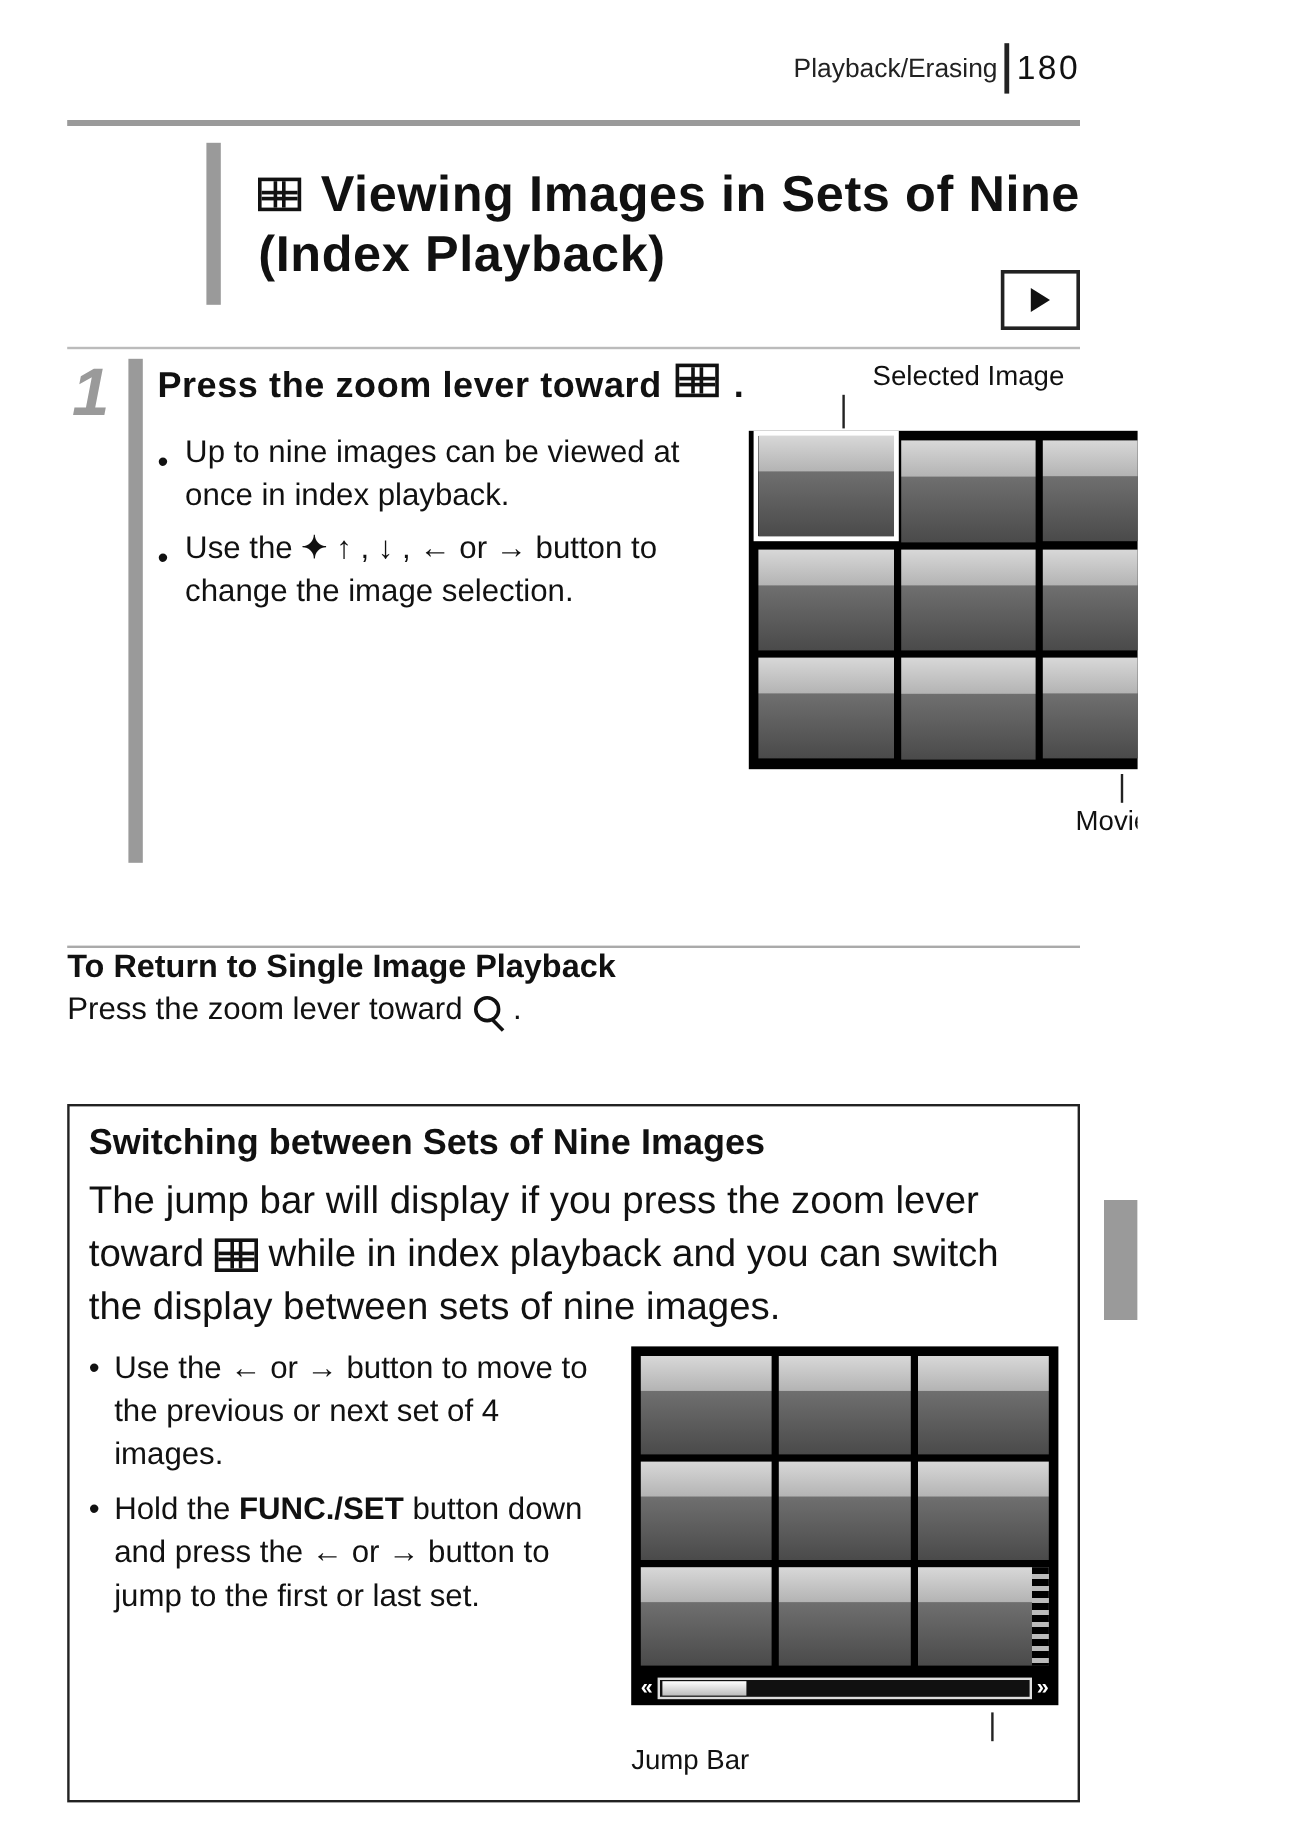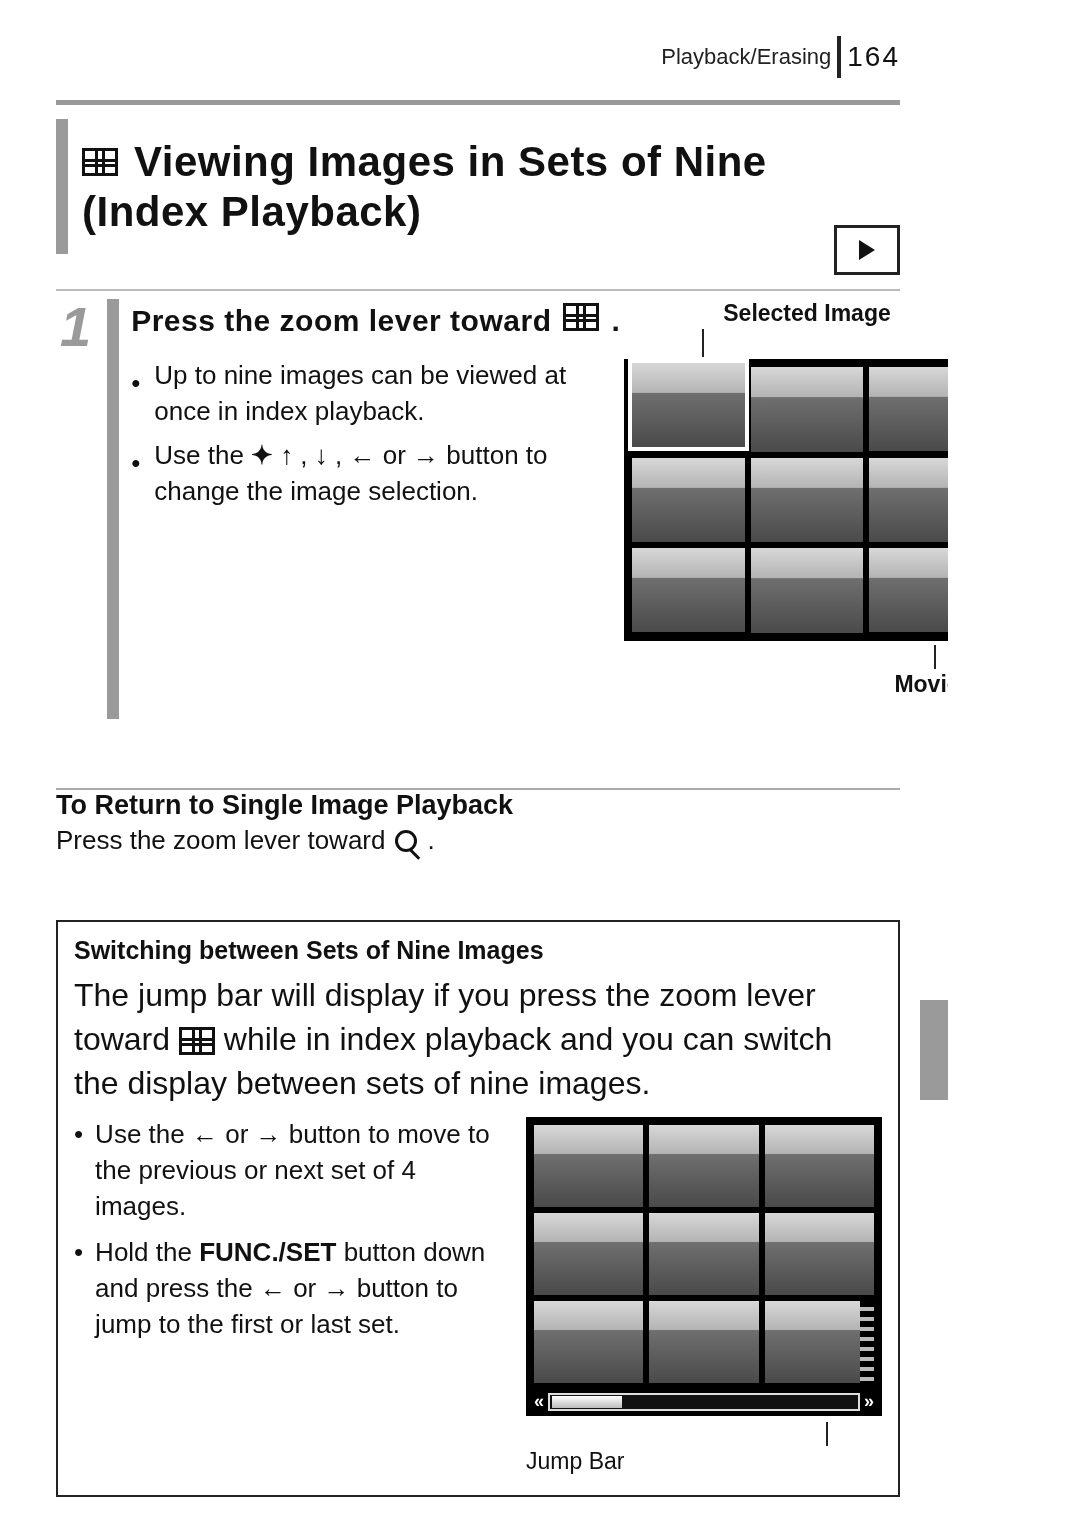--- a/index.html
+++ b/index.html
@@ -373,7 +373,7 @@
 <div class="running-head">
   <span class="rh-label">Playback/Erasing</span>
   <span class="rh-sep"></span>
-  <span class="rh-num">164</span>
+  <span class="rh-num">180</span>
 </div>
 
 <div class="title-block">

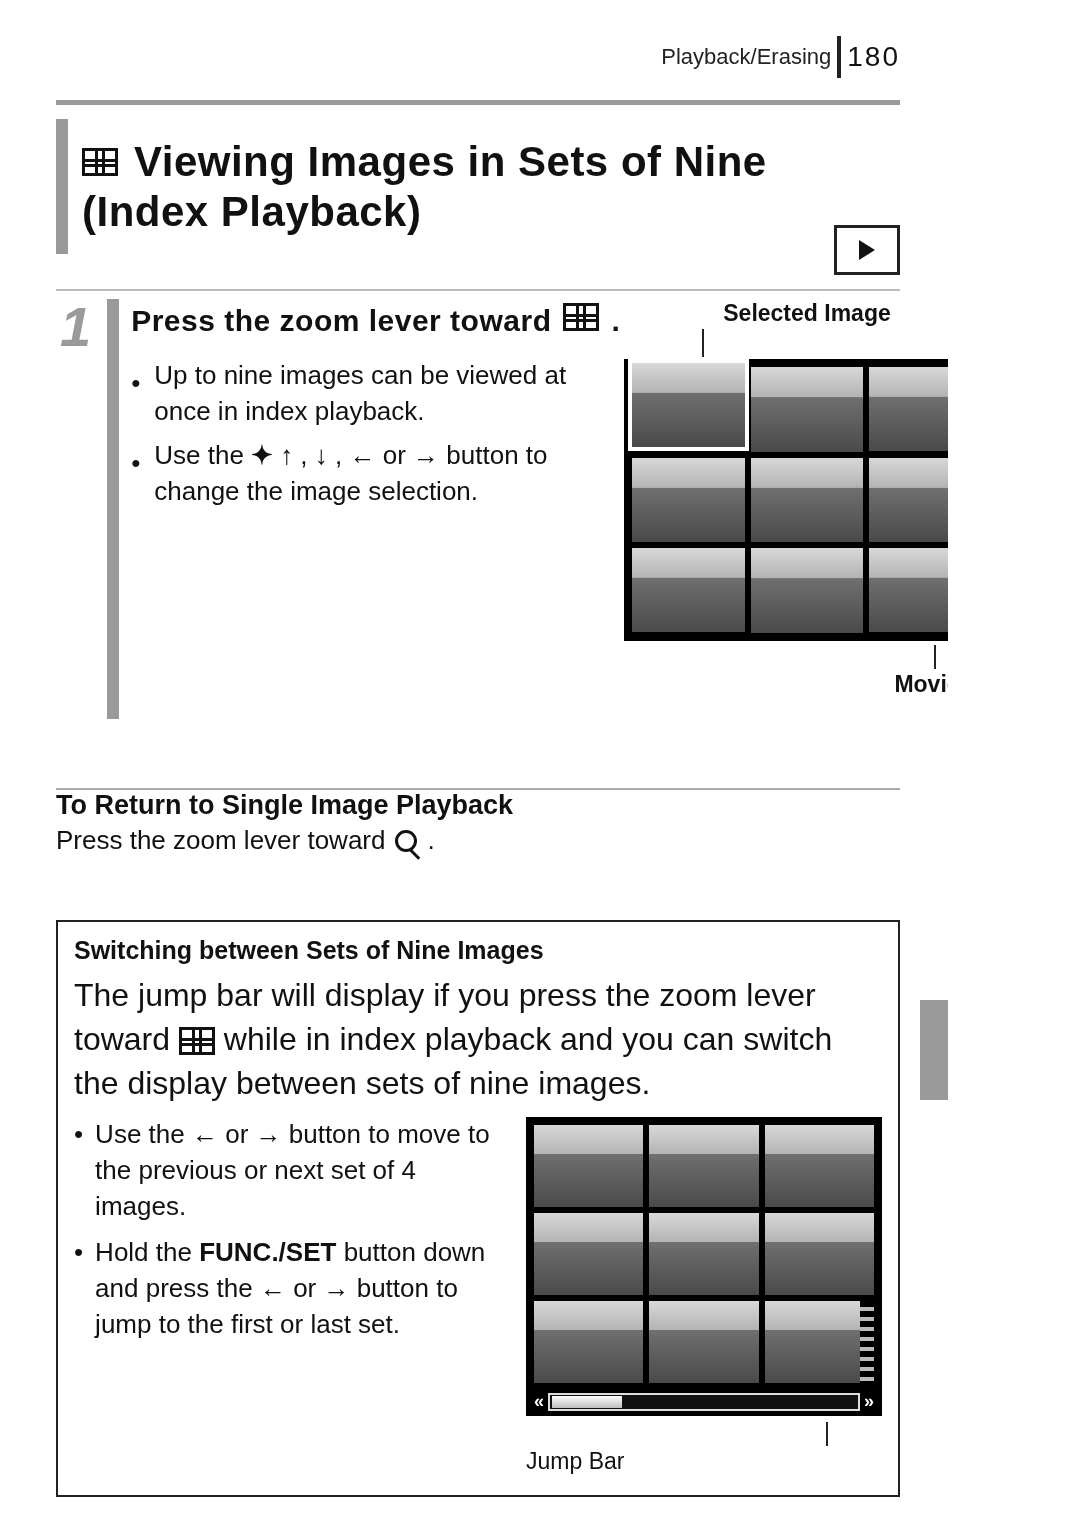--- a/index.html
+++ b/index.html
@@ -50,7 +50,8 @@
   .title-bar {
     display: flex;
     align-items: center;
-    gap: 14px;
+    gap: 31px;
+    justify-content: flex-end;
   }
   .title-accent {
     width: 12px;

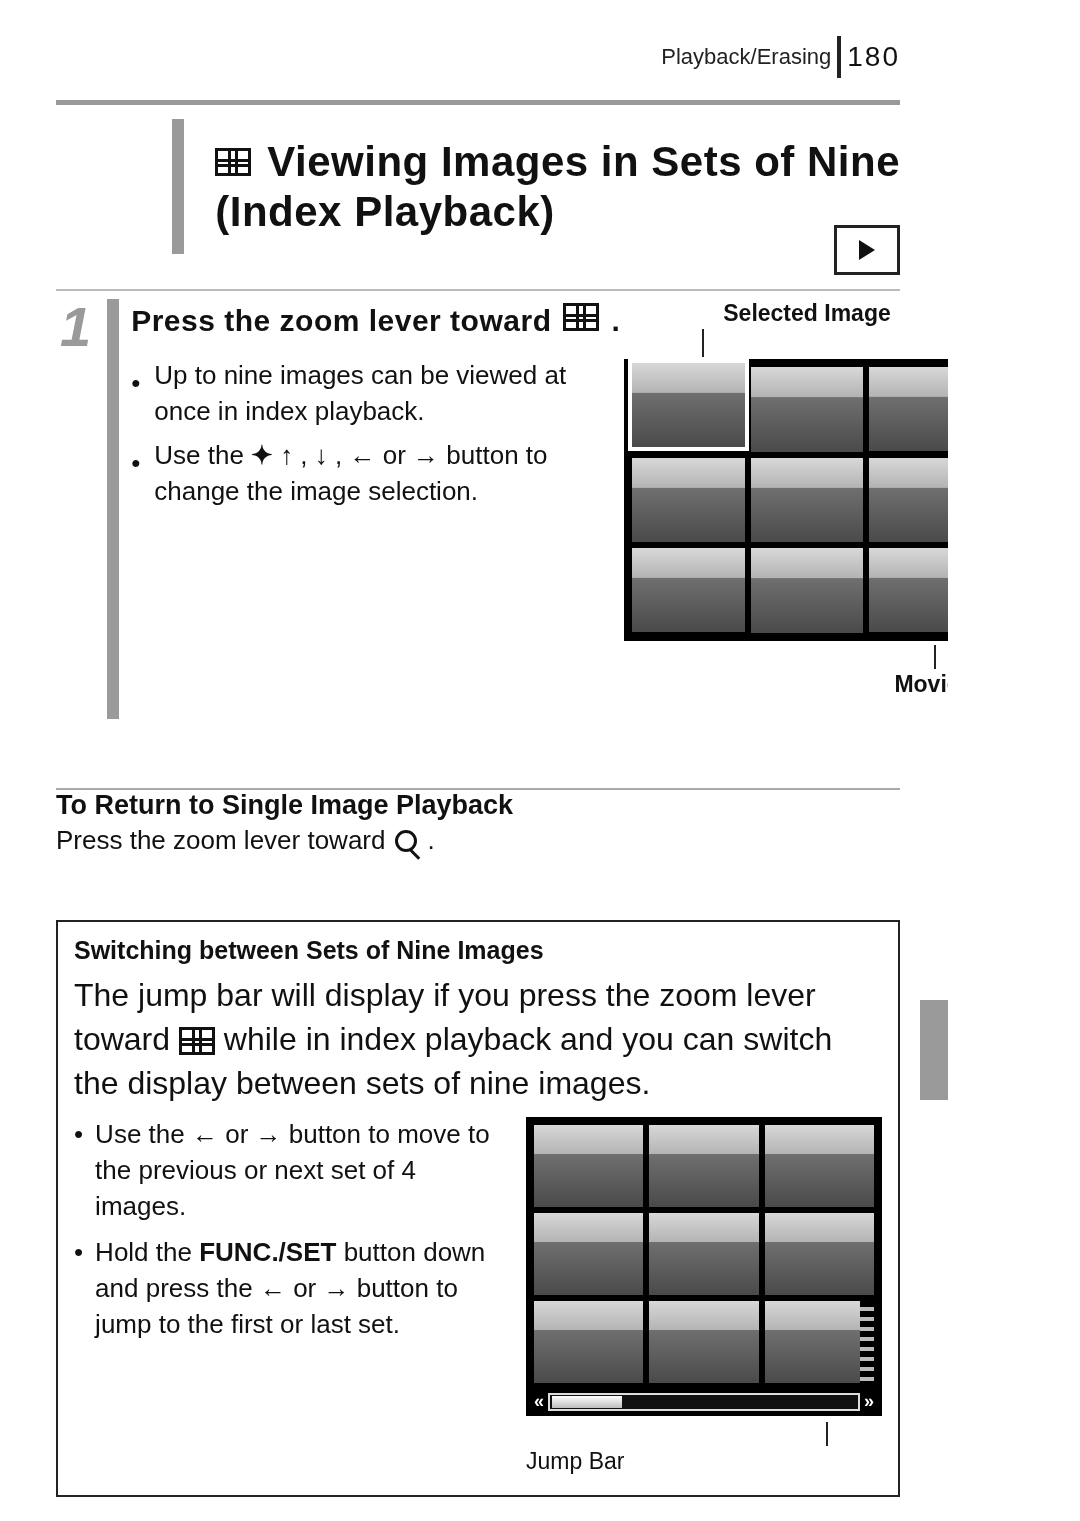--- a/index.html
+++ b/index.html
@@ -166,7 +166,6 @@
     position: absolute;
     top: 300px;
     left: 624px;
-    font-weight: bold;
   }
   .preview-label {
     font-size: 23px;

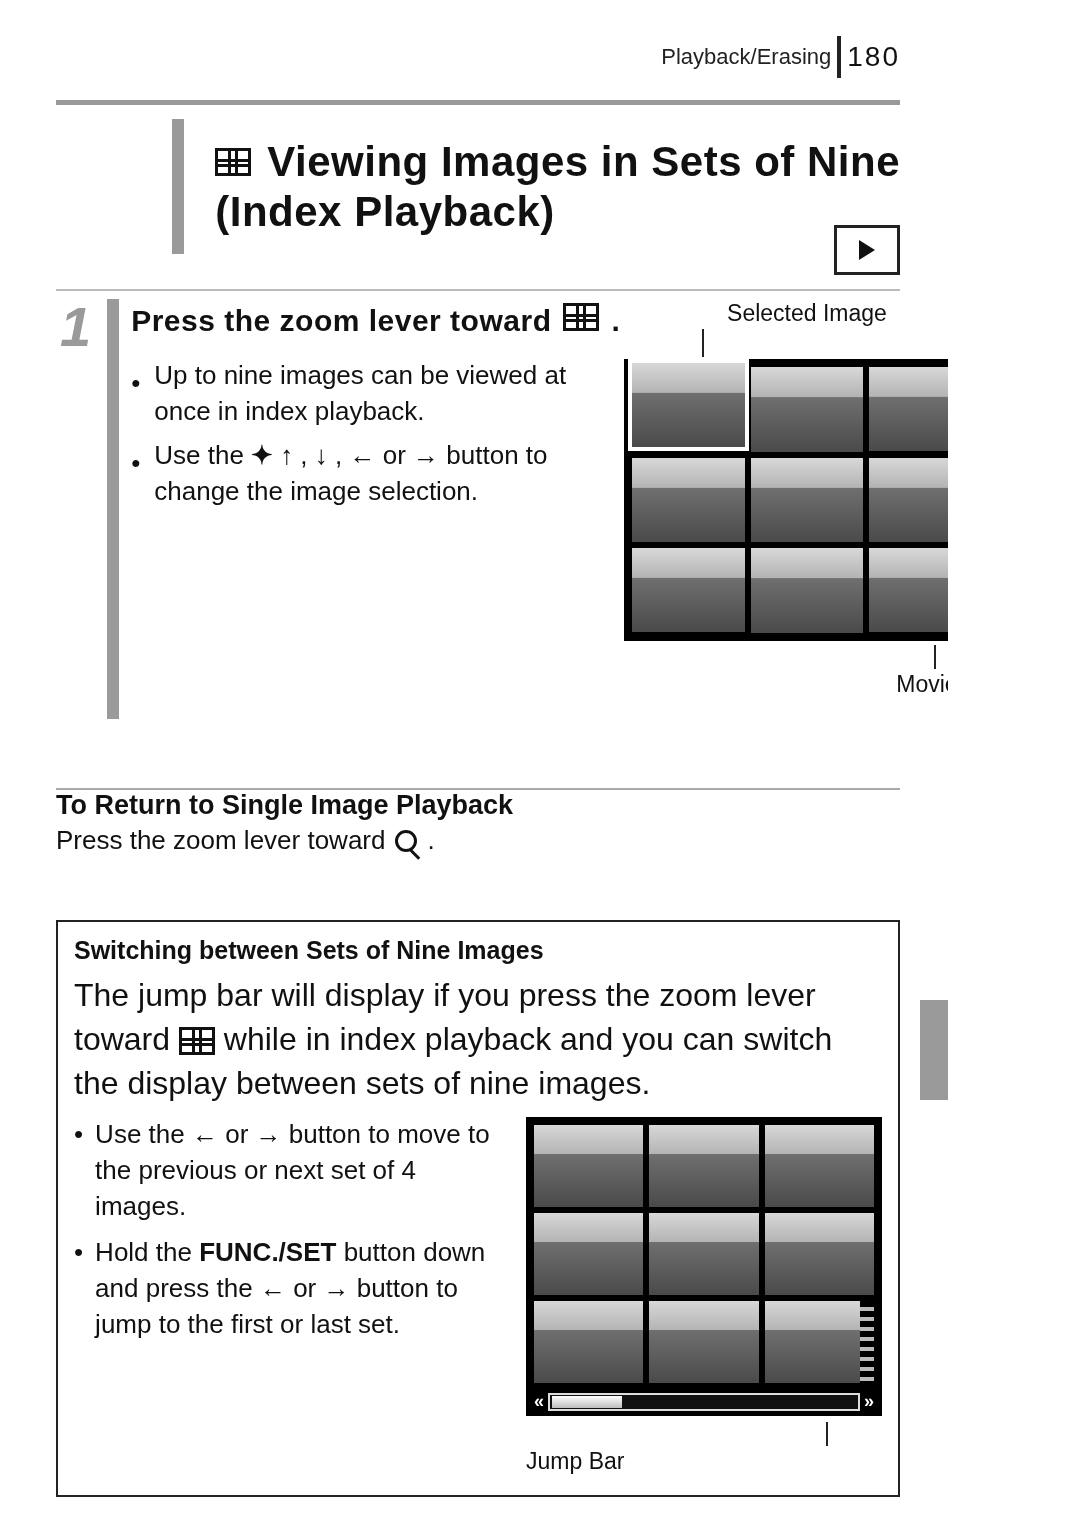--- a/index.html
+++ b/index.html
@@ -248,7 +248,7 @@
     padding: 14px 16px 20px 16px;
   }
   .box-h {
-    font-size: 25px;
+    font-size: 30px;
     font-weight: 900;
     margin-bottom: 8px;
   }

